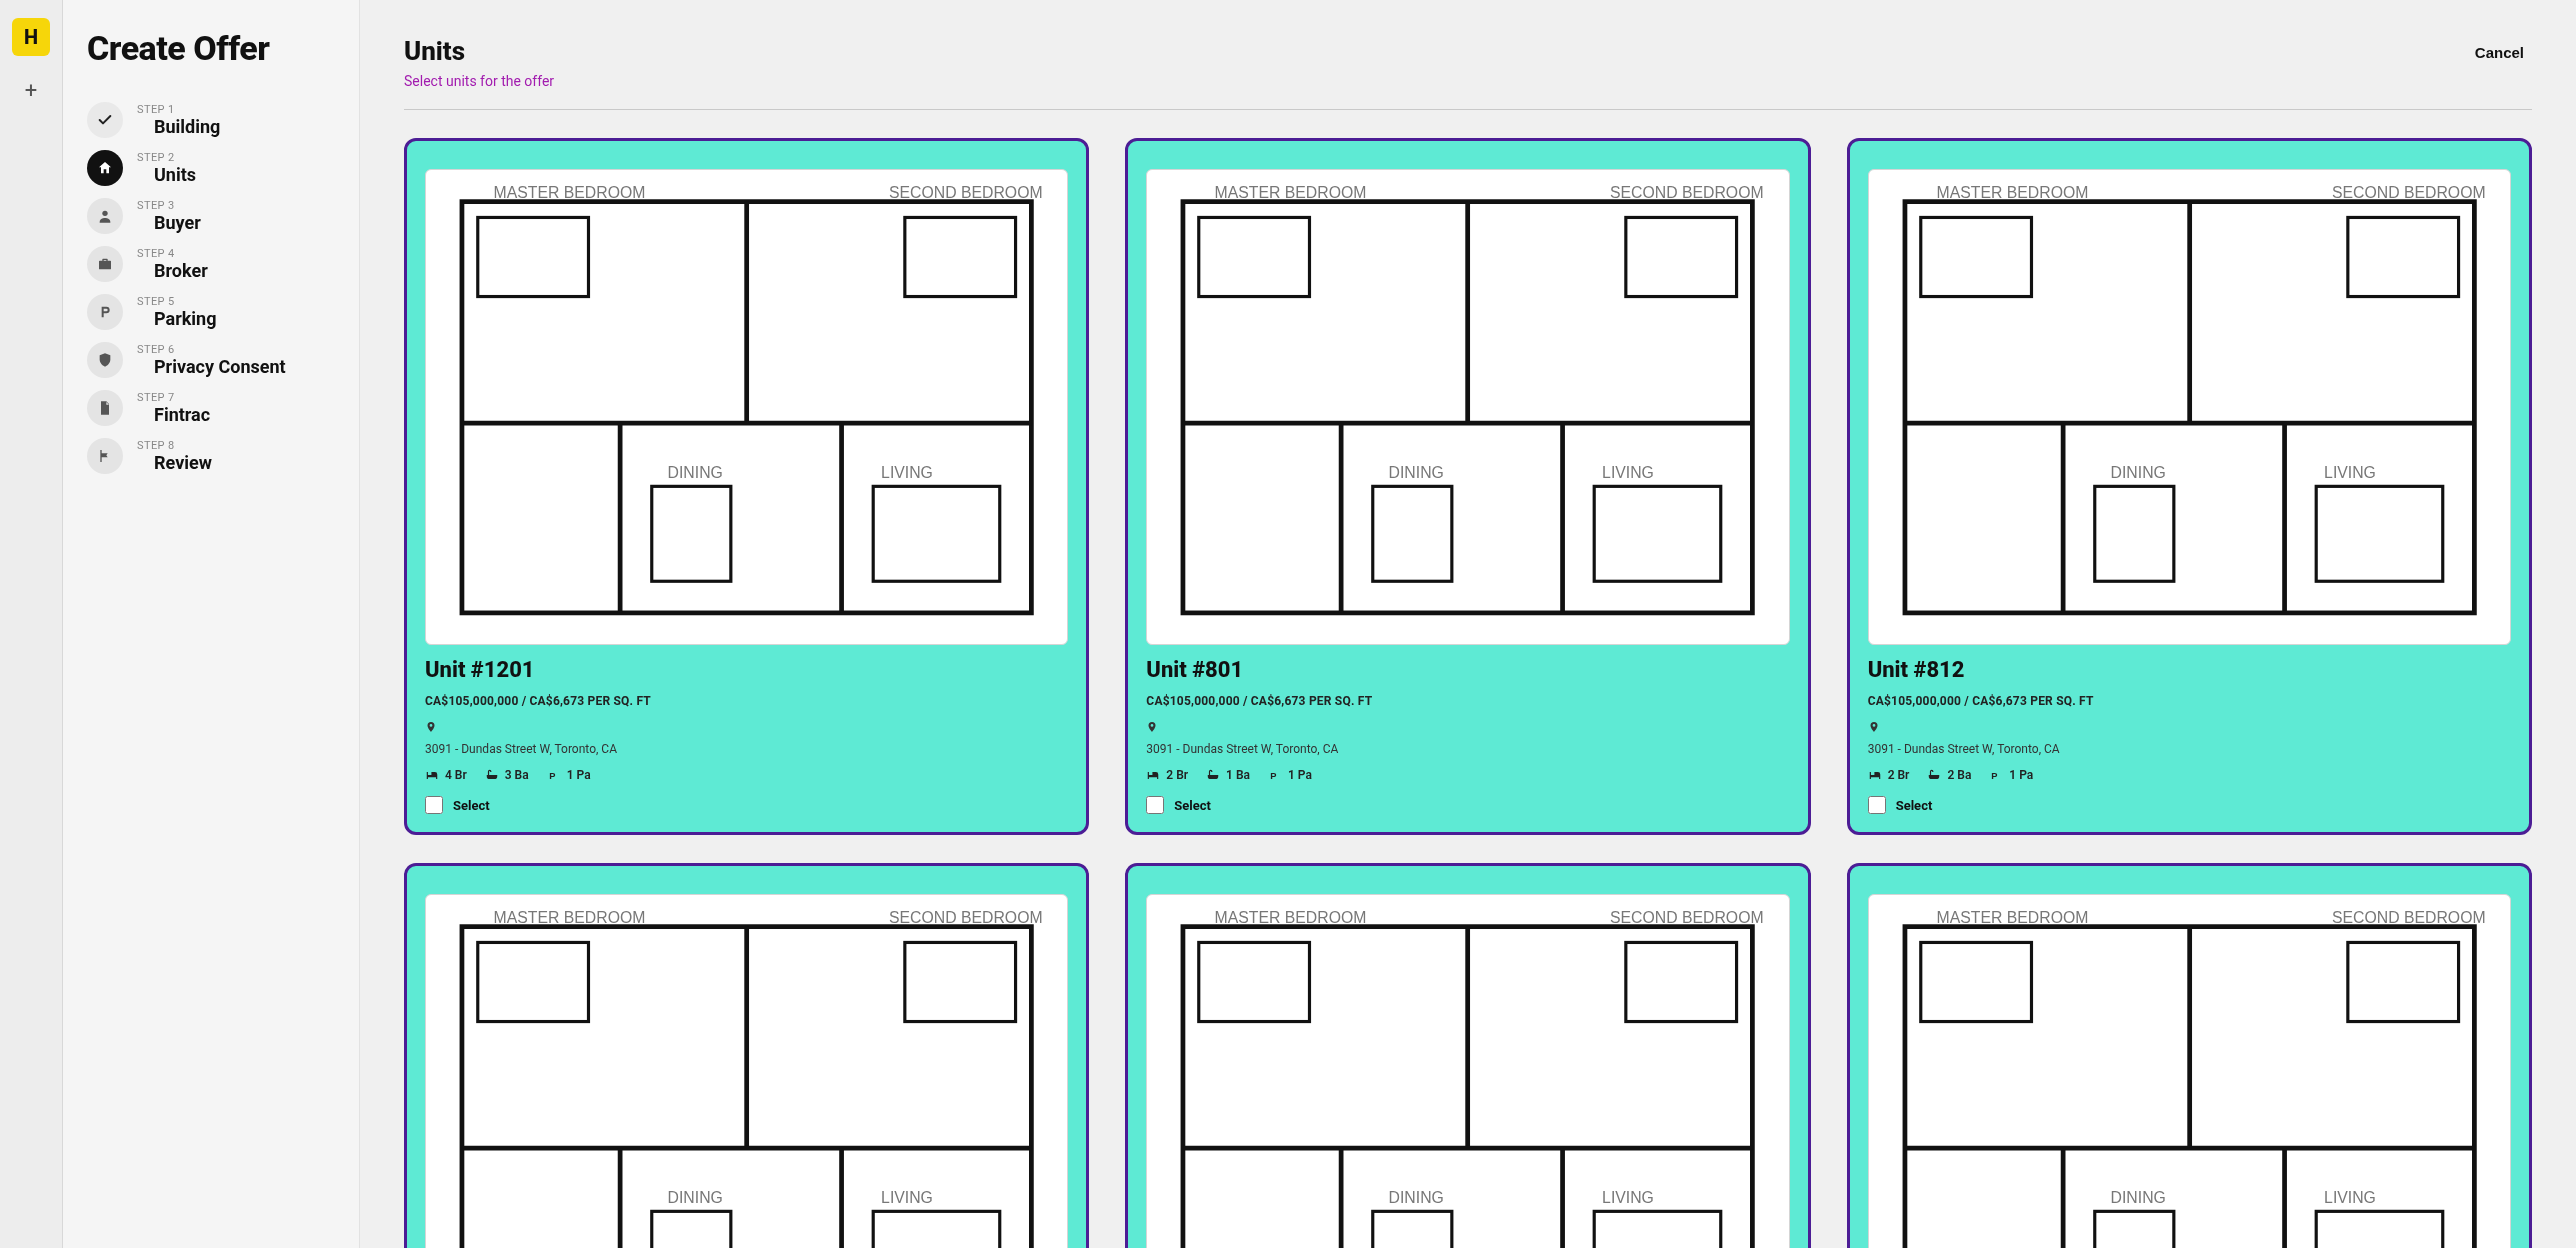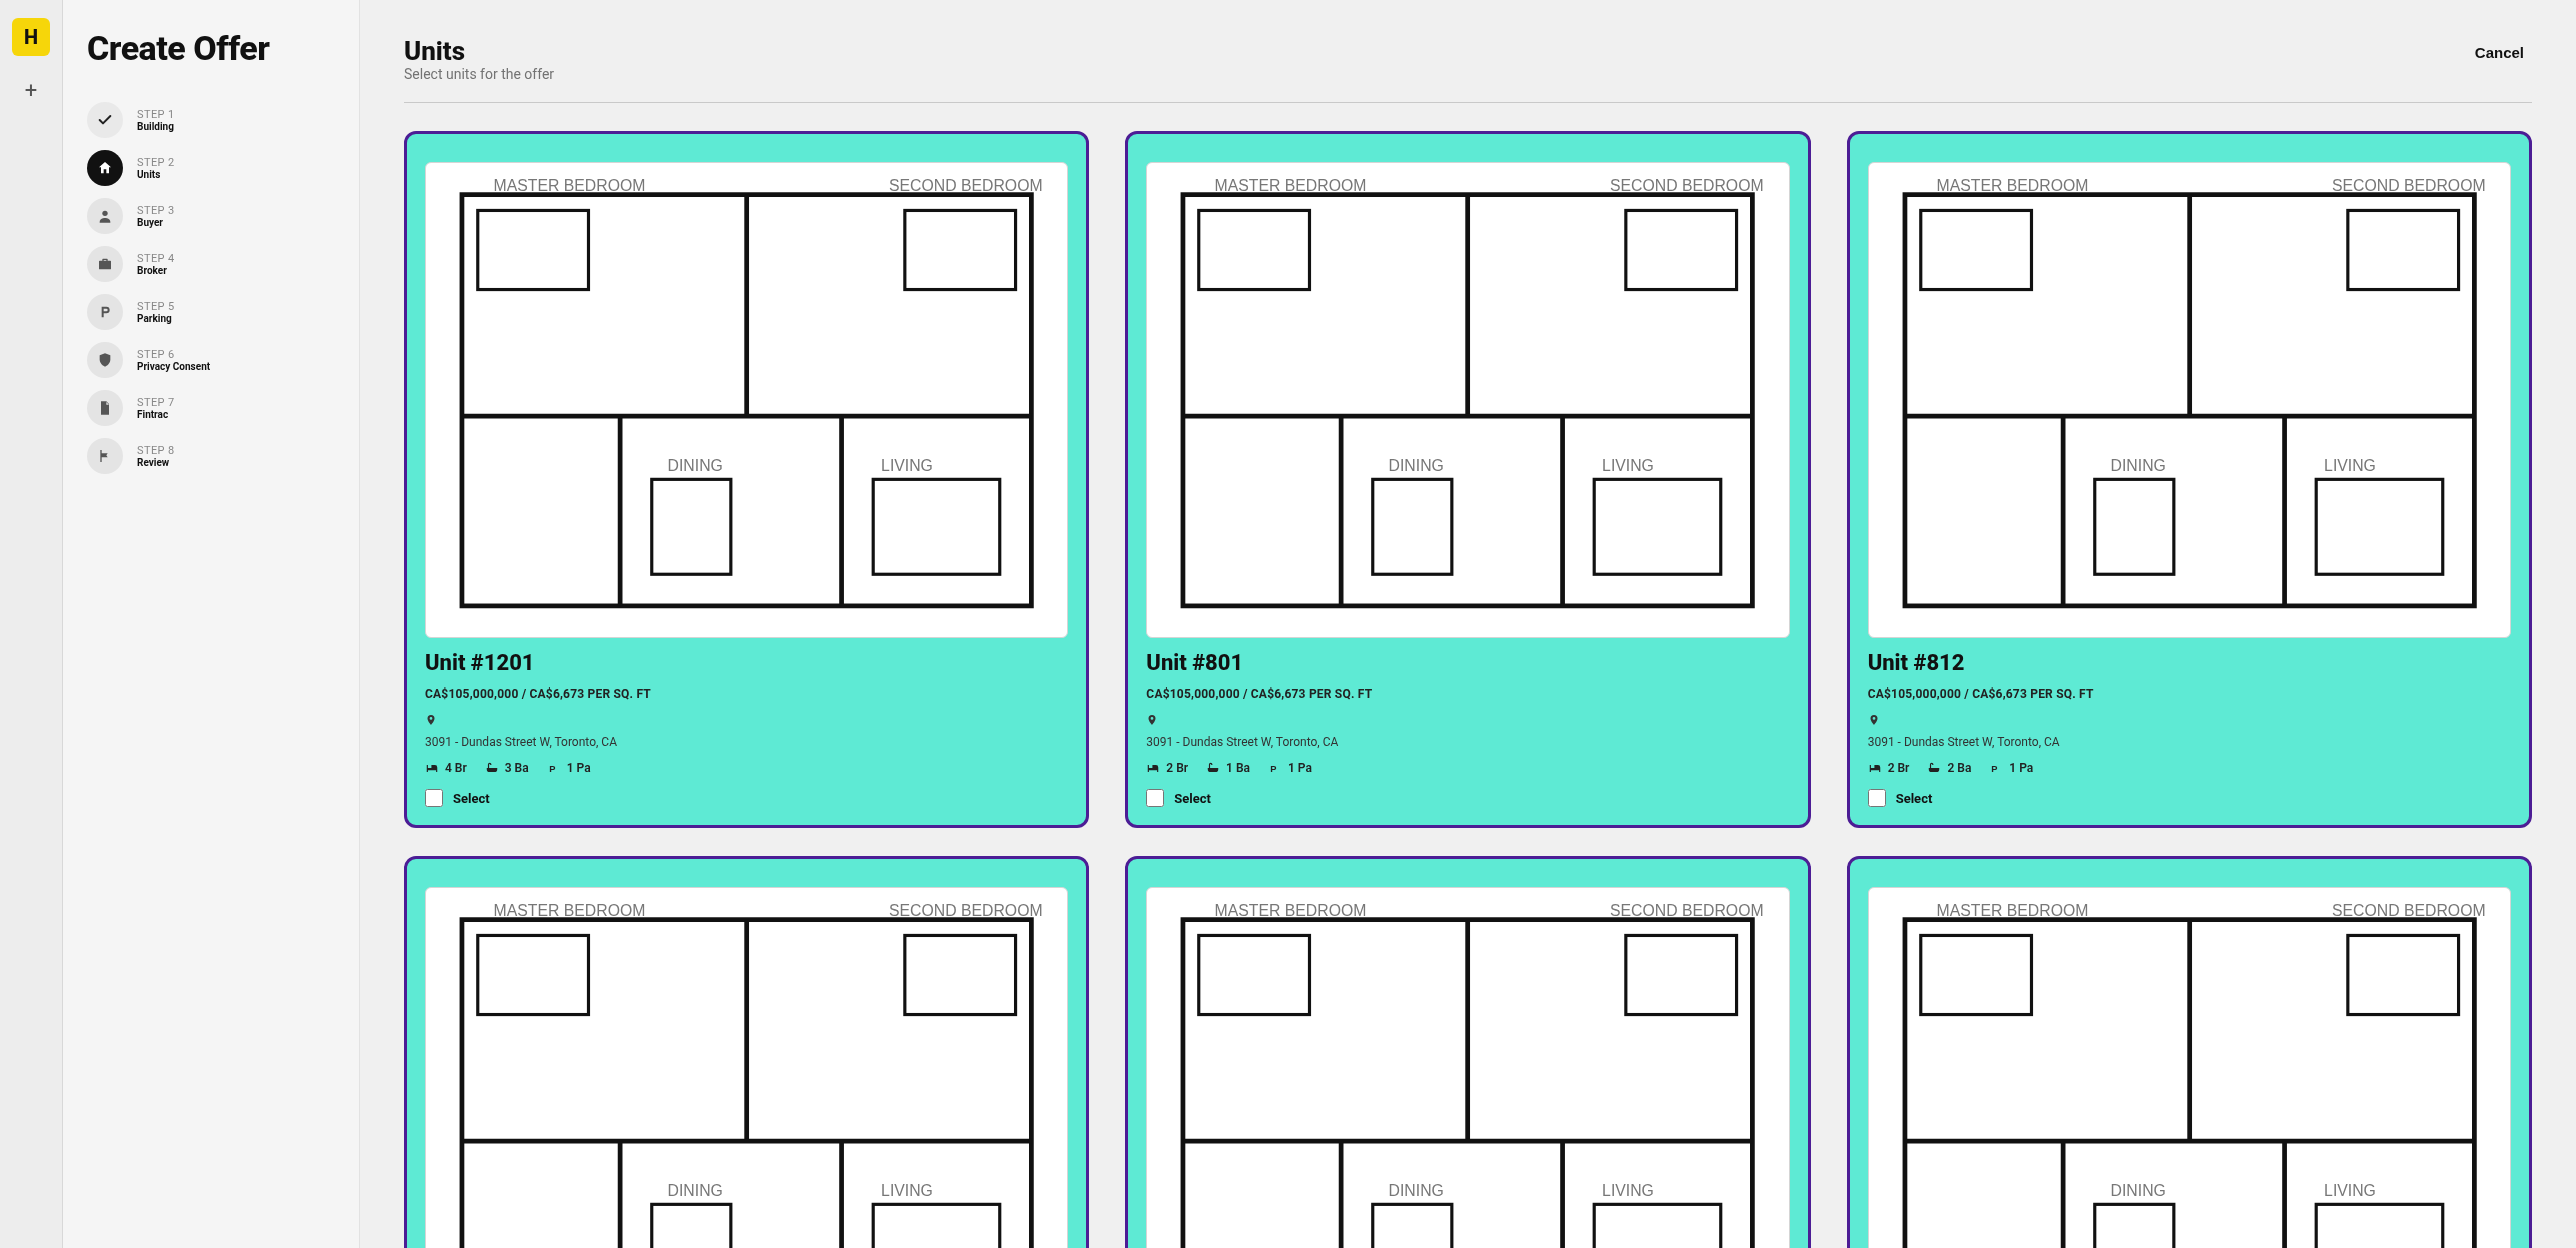--- a/index.html
+++ b/index.html
@@ -101,7 +101,7 @@
     padding: 36px 44px 10px 44px;
   }
   .section-head .title { font-size: 26px; font-weight: 800; color: #111; }
-  .section-head .sub { font-size: 14px; color: #737373; margin-top: 0; }
+  .section-head .sub { font-size: 14px; color: #a21caf; margin-top: 7px; }
   .cancel {
     font-size: 15px; color: #111; font-weight: 600;
     background: none; border: none; cursor: pointer; padding: 8px;

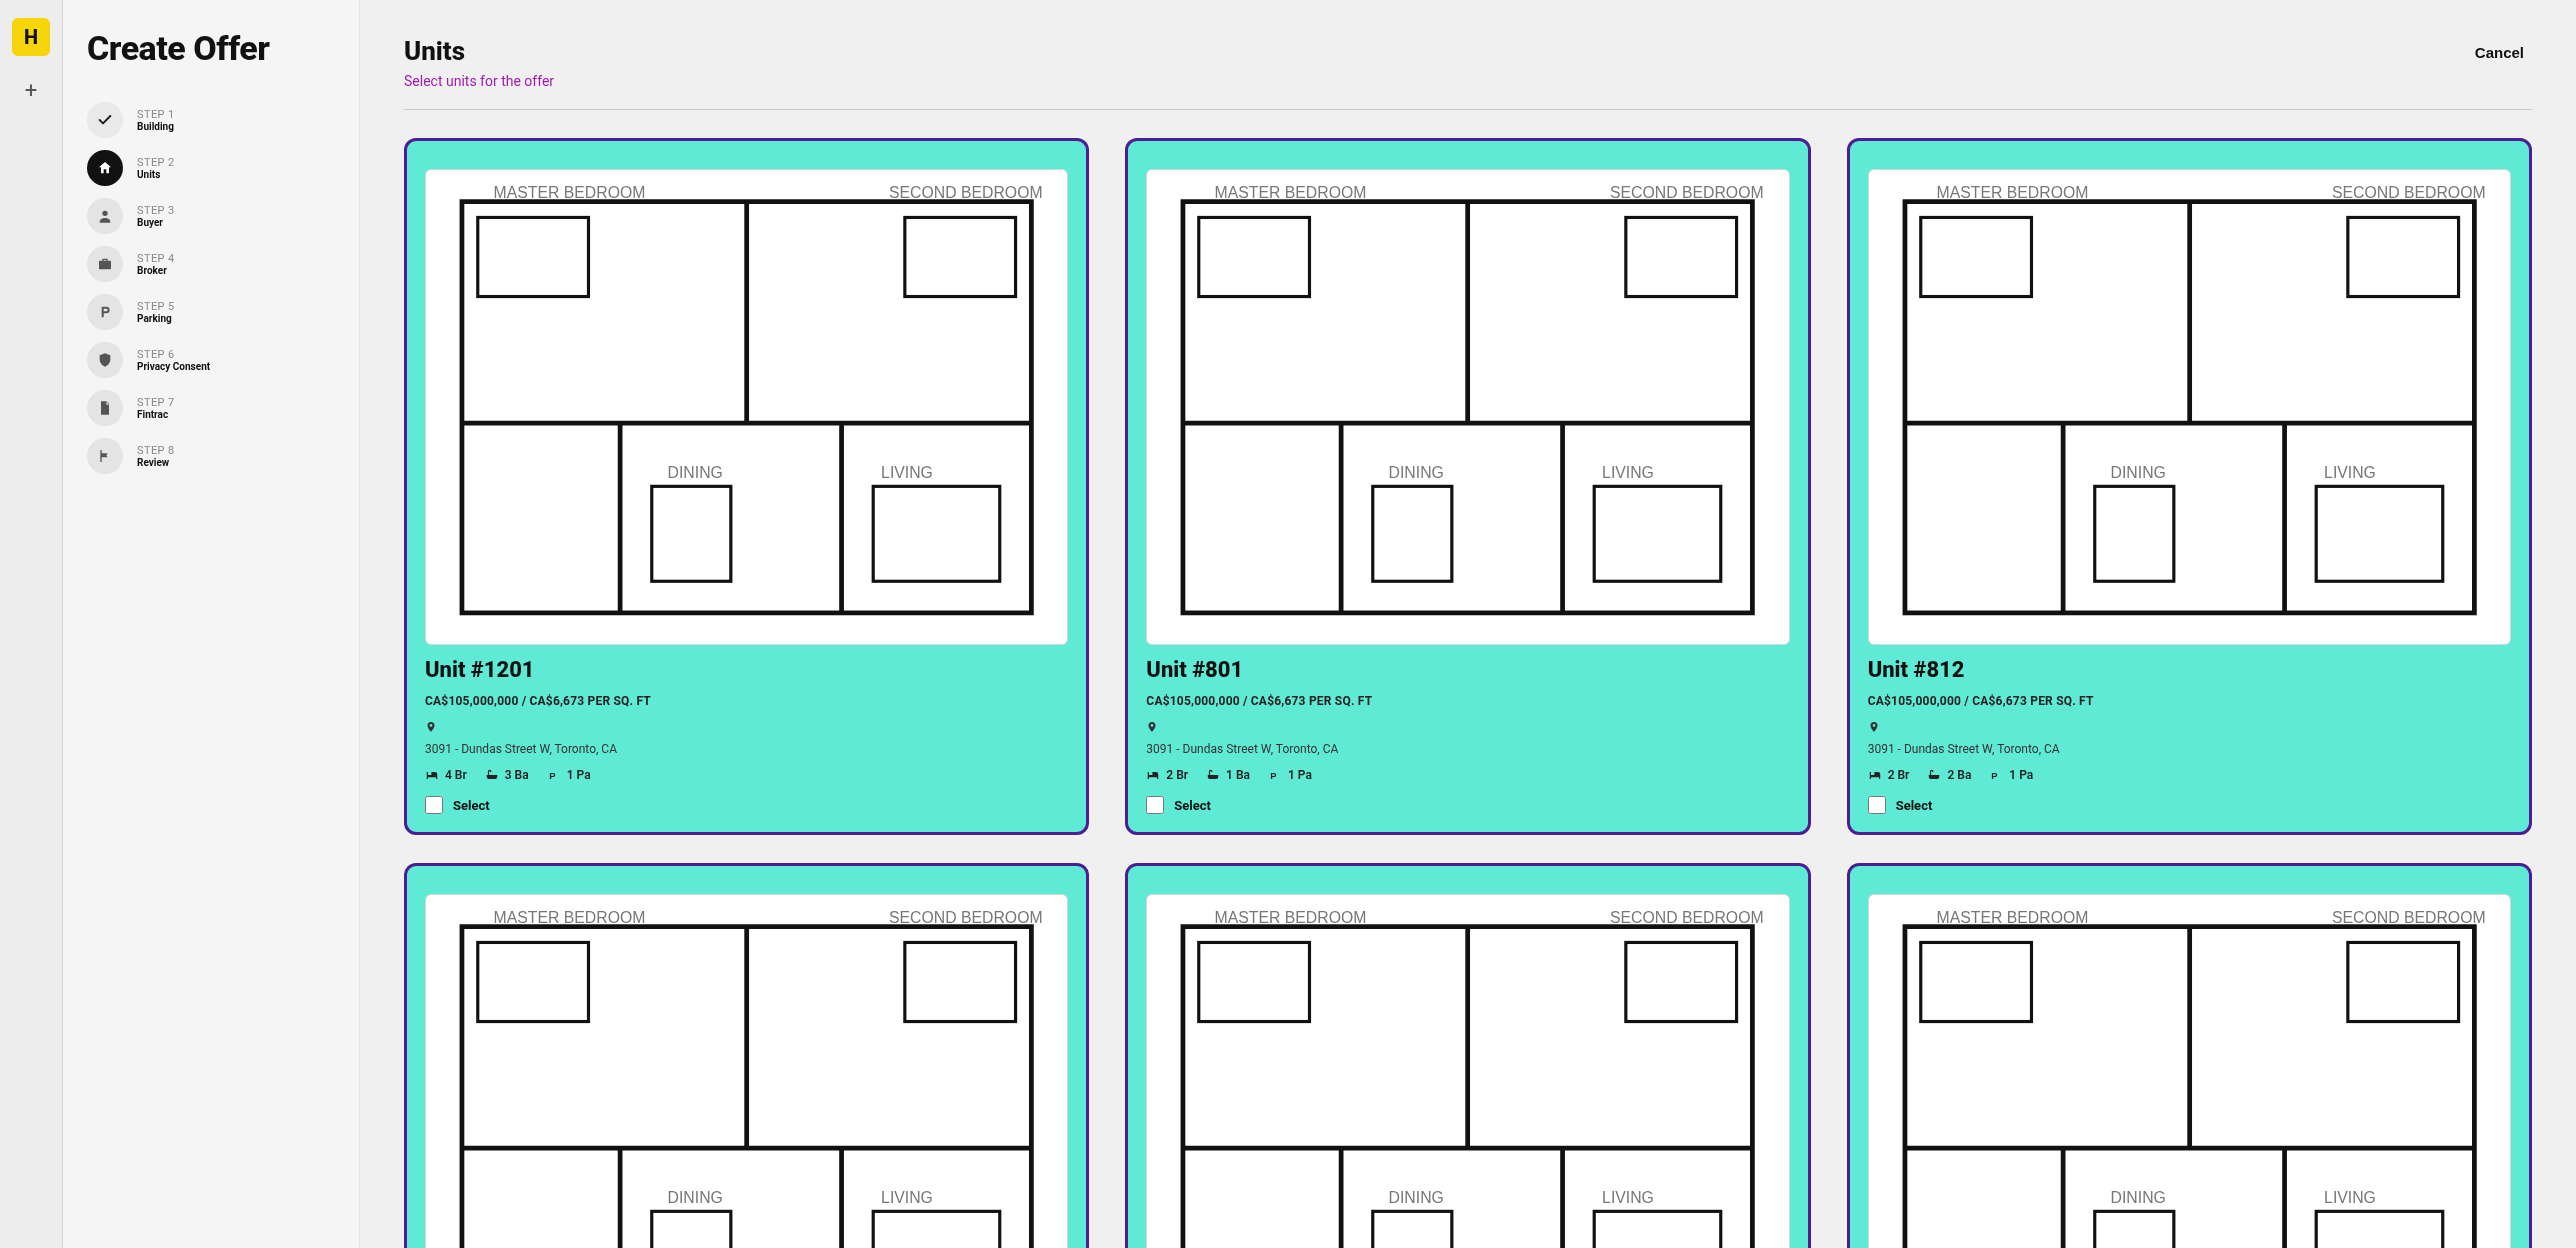--- a/index.html
+++ b/index.html
@@ -85,7 +85,7 @@
   .step.active .icon { background: #111; color: #fff; }
   .step .icon svg { width: 16px; height: 16px; }
   .step .txt .k { font-size: 11px; color: #888; text-transform: uppercase; letter-spacing: 0.4px; }
-  .step .txt .v { font-size: 10px; font-weight: 700; color: #111; }
+  .step .txt .v { font-size: 18px; font-weight: 700; color: #111; margin-left: 17px; }
   
   .main {
     flex: 1;

